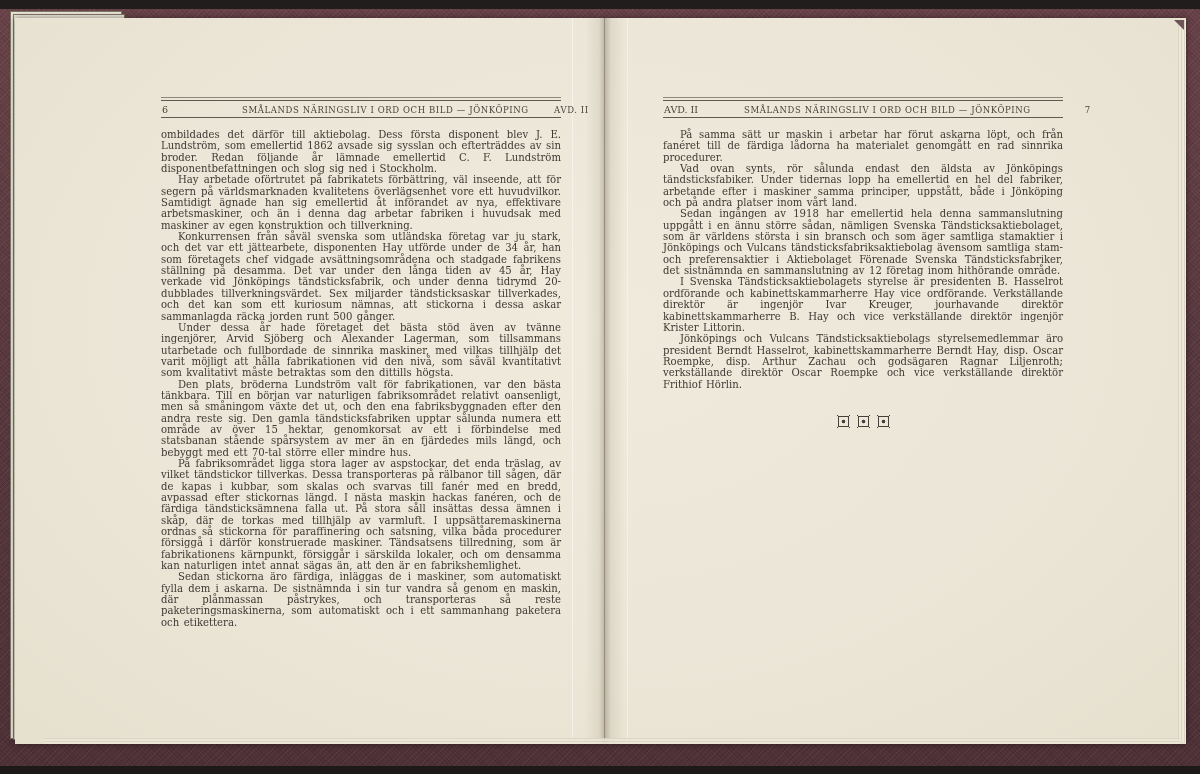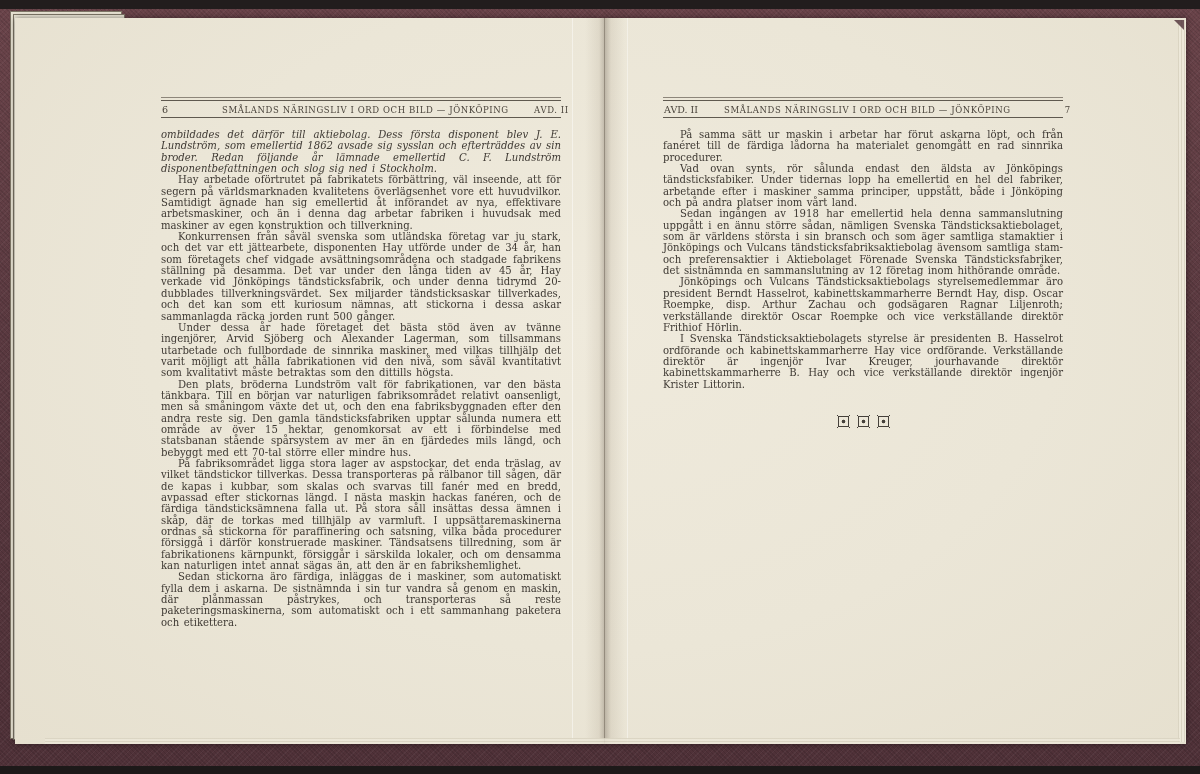--- a/index.html
+++ b/index.html
@@ -73,7 +73,7 @@
     border-top:1px solid #6d665b;opacity:.75;
   }
   .pn{font-size:9.5px;letter-spacing:0;flex:0 0 60px;}
-  .ht{flex:1;text-align:center;white-space:nowrap;}
+  .ht{flex:1;text-align:center;white-space:nowrap;margin-left:20px;}
   .sec{flex:0 0 60px;}
   .sec.right{text-align:right;}
 

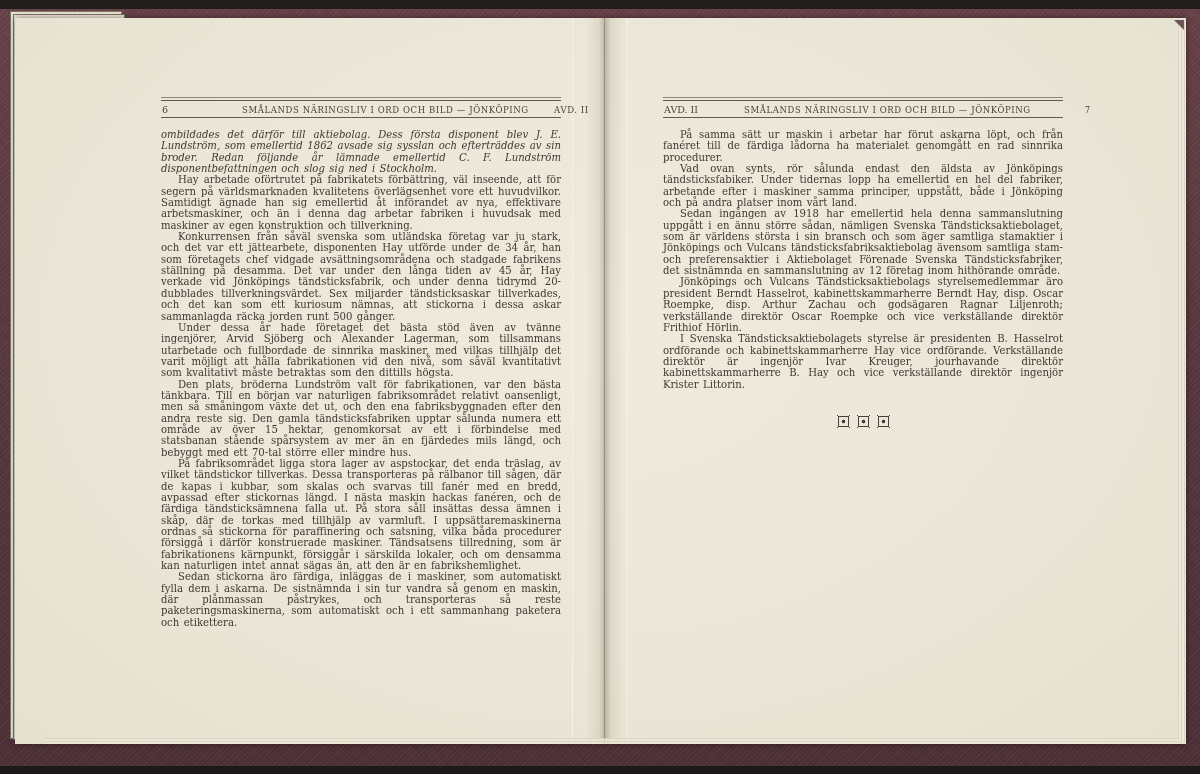--- a/index.html
+++ b/index.html
@@ -81,7 +81,7 @@
     margin:0;font-size:10.1px;line-height:11.35px;text-align:justify;
     text-indent:17px;word-spacing:1.2px;color:#3e3933;
   }
-  .col-left .body-text p.no-indent{text-indent:0;font-style:italic;}
+  .col-left .body-text p.no-indent{text-indent:0;}
 
   
   .orn-row{display:flex;justify-content:center;gap:9px;margin-top:26px;}

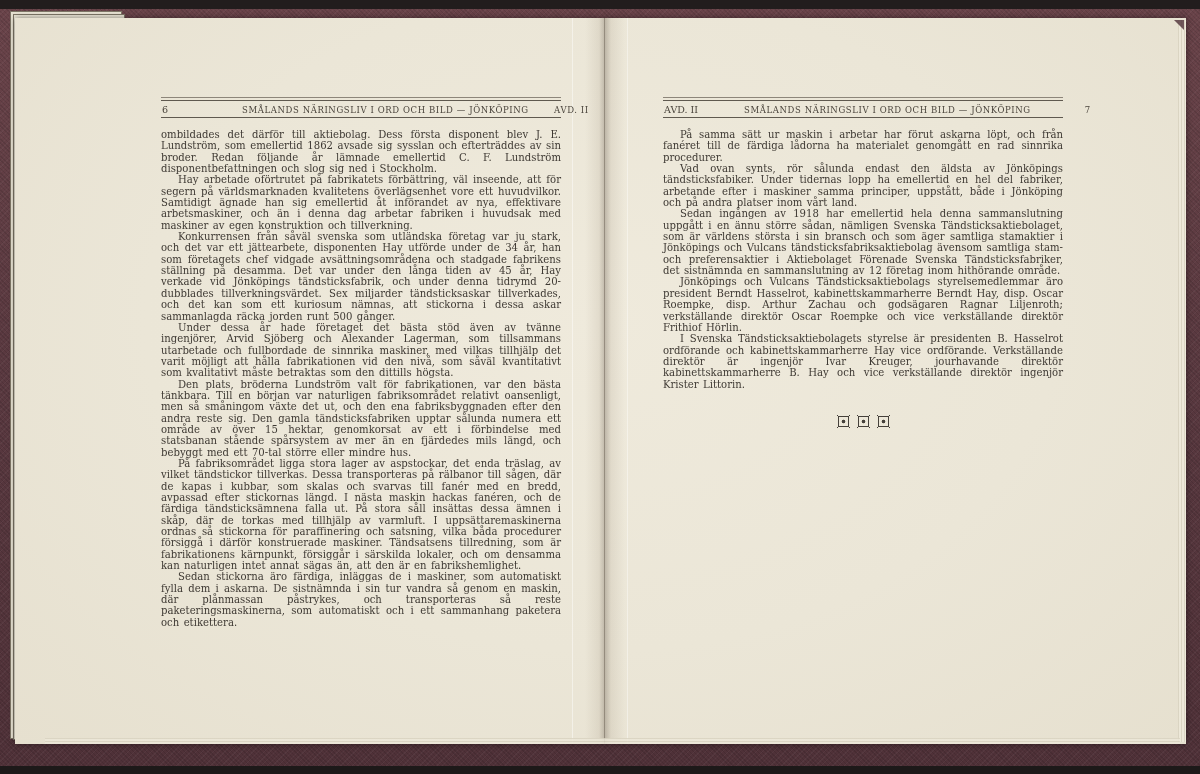--- a/index.html
+++ b/index.html
@@ -144,8 +144,8 @@
       <p>På samma sätt ur maskin i arbetar har förut askarna löpt, och från fanéret till de färdiga lådorna ha materialet genomgått en rad sinnrika procedurer.</p>
       <p>Vad ovan synts, rör sålunda endast den äldsta av Jönköpings tändsticksfabiker. Under tidernas lopp ha emellertid en hel del fabriker, arbetande efter i maskiner samma principer, uppstått, både i Jönköping och på andra platser inom vårt land.</p>
       <p>Sedan ingången av 1918 har emellertid hela denna sammanslutning uppgått i en ännu större sådan, nämligen Svenska Tändsticksaktiebolaget, som är världens största i sin bransch och som äger samtliga stamaktier i Jönköpings och Vulcans tändsticksfabriksaktiebolag ävensom samtliga stam- och preferensaktier i Aktiebolaget Förenade Svenska Tändsticksfabriker, det sistnämnda en sammanslutning av 12 företag inom hithörande område.</p>
+      <p>I Svenska Tändsticksaktiebolagets styrelse är presidenten B. Hasselrot ordförande och kabinettskammarherre Hay vice ordförande.  Verkställande direktör är ingenjör Ivar Kreuger, jourhavande direktör kabinettskammarherre B. Hay och vice verkställande direktör ingenjör Krister Littorin.</p>
       <p>Jönköpings och Vulcans Tändsticksaktiebolags styrelsemedlemmar äro president Berndt Hasselrot, kabinettskammarherre Berndt Hay, disp. Oscar Roempke, disp. Arthur Zachau och godsägaren Ragnar Liljenroth; verkställande direktör Oscar Roempke och vice verkställande direktör Frithiof Hörlin.</p>
-      <p>I Svenska Tändsticksaktiebolagets styrelse är presidenten B. Hasselrot ordförande och kabinettskammarherre Hay vice ordförande.  Verkställande direktör är ingenjör Ivar Kreuger, jourhavande direktör kabinettskammarherre B. Hay och vice verkställande direktör ingenjör Krister Littorin.</p>
     </div>
     <div class="orn-row">
       <span class="orn"></span>

